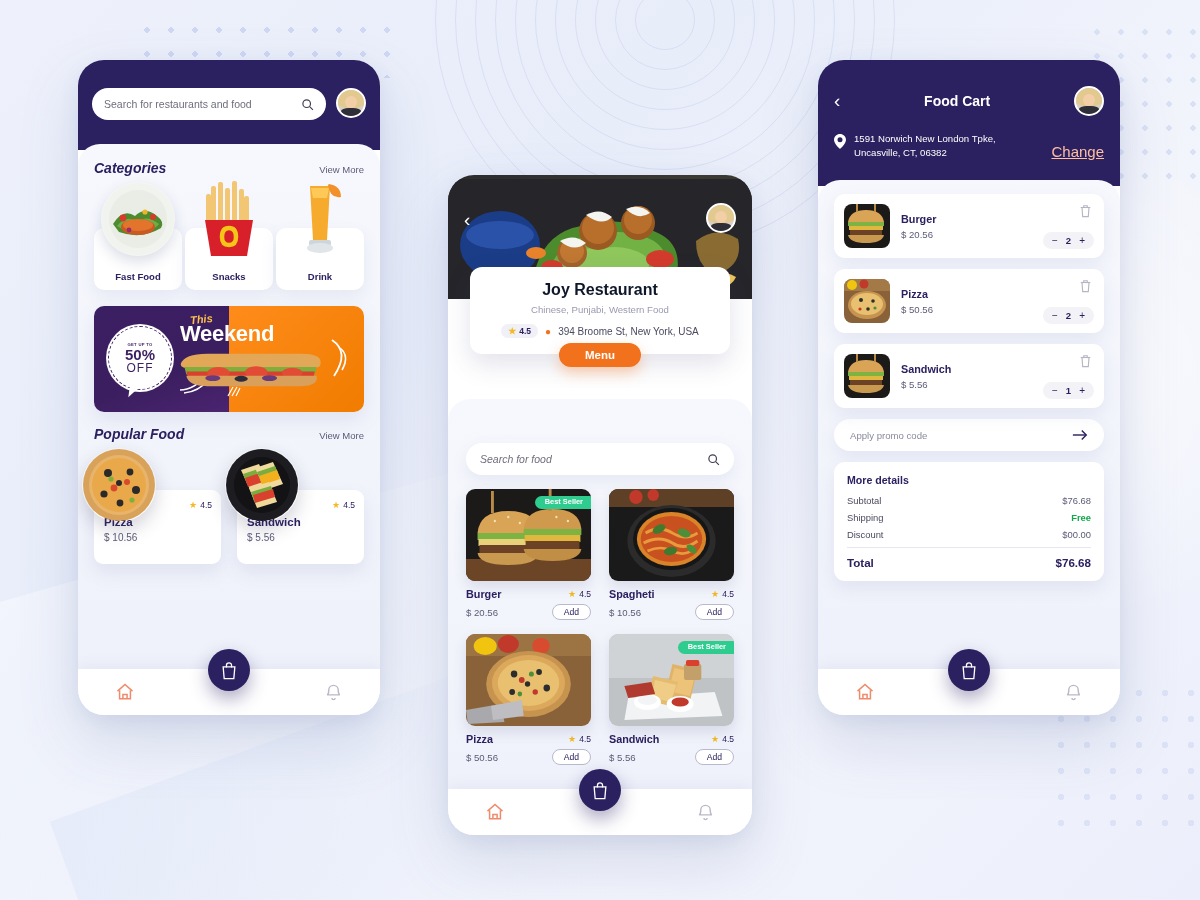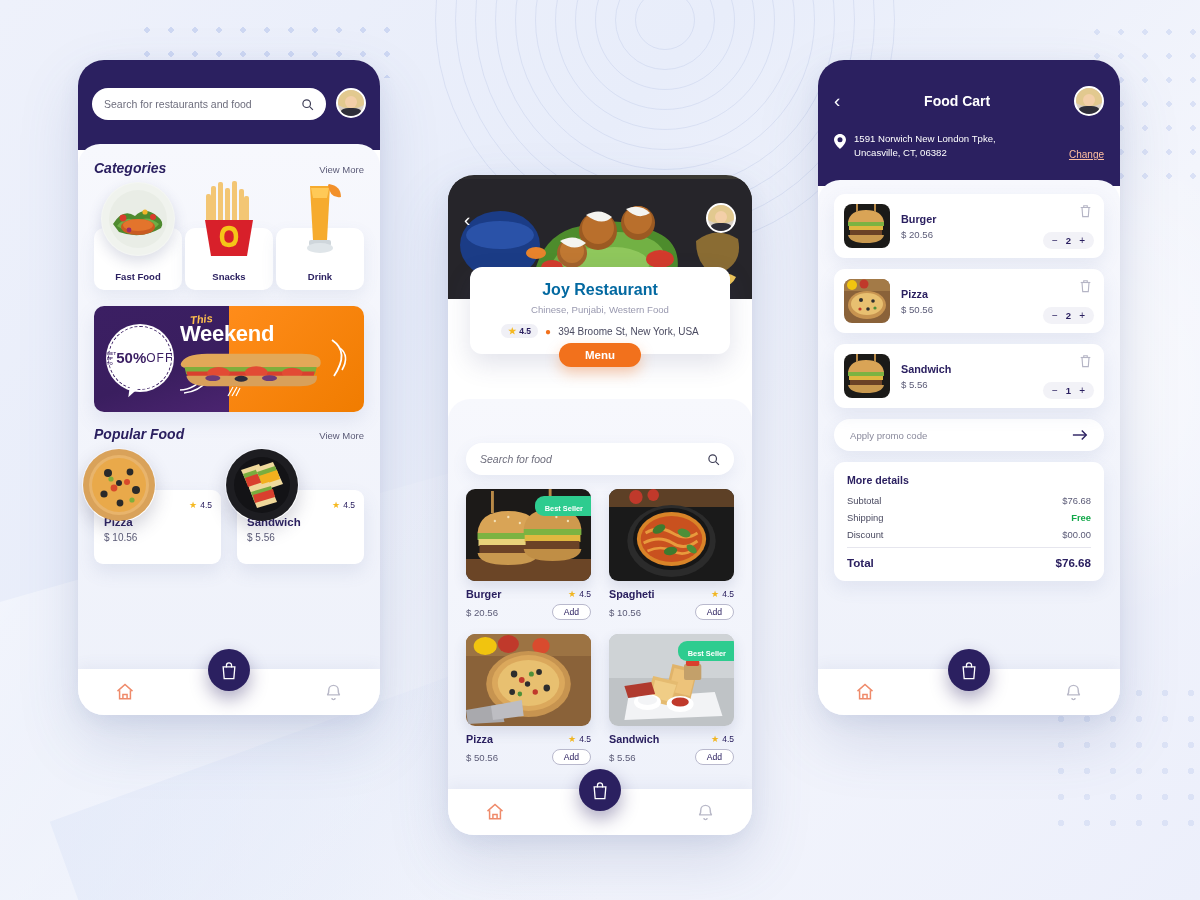--- a/index.html
+++ b/index.html
@@ -203,7 +203,7 @@
   .cart-title { font-size: 14px; font-weight: bold; text-align: center; flex: 1; }
   .addr-row { display: flex; align-items: flex-start; gap: 8px; margin-top: 16px; }
   .addr-text { font-size: 9.6px; line-height: 1.45; color: #fff; flex: 1; }
-  .change { font-size: 10px; color: #ffbfa0; text-decoration: underline; cursor: pointer; align-self: flex-end; }
+  .change { font-size: 15px; color: #ffbfa0; text-decoration: underline; cursor: pointer; align-self: flex-end; }
 
   .cart-item {
     background: #fff; border-radius: 11px; padding: 10px; display: flex; gap: 11px;

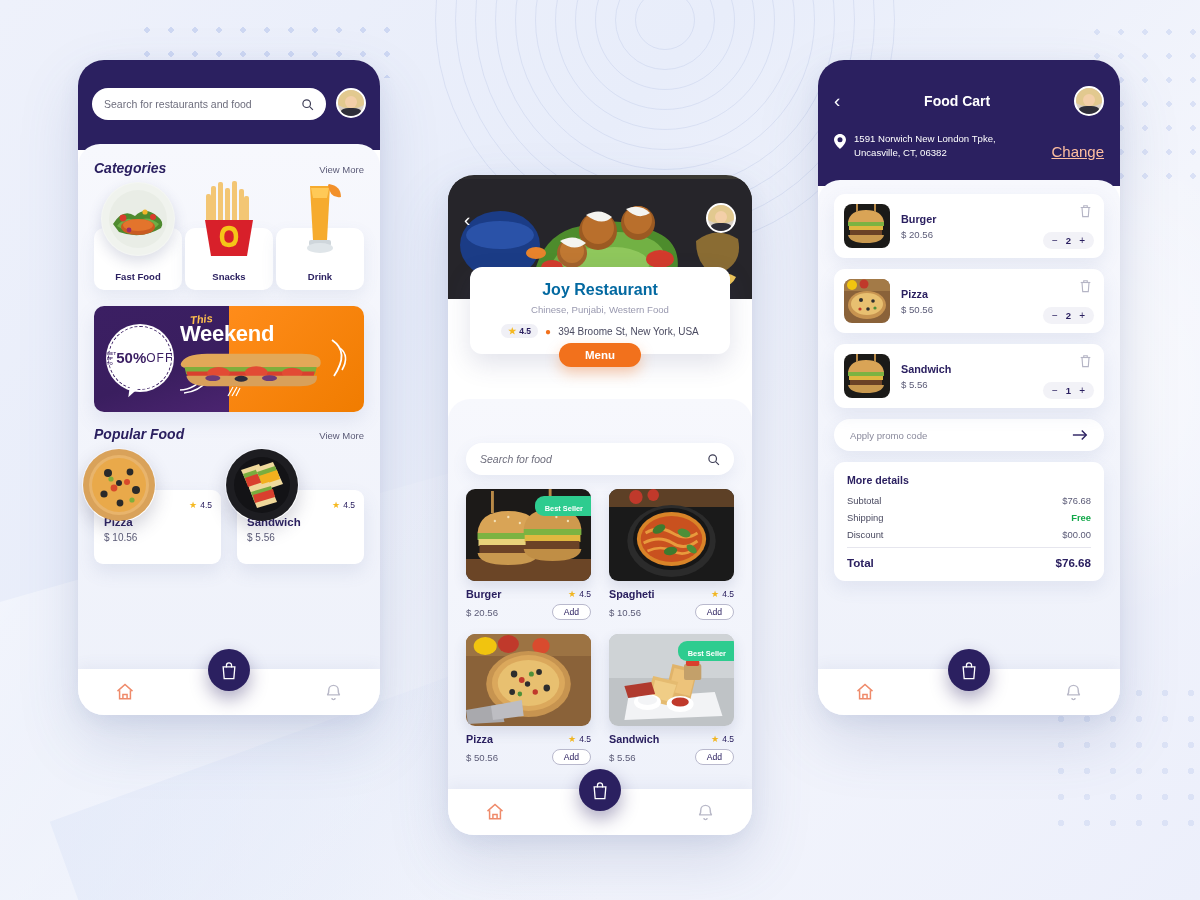--- a/index.html
+++ b/index.html
@@ -164,7 +164,7 @@
     position: absolute; left: 22px; right: 22px; top: 92px; background: #fff; border-radius: 12px;
     box-shadow: 0 10px 26px rgba(60,70,120,.15); padding: 14px 12px 16px; text-align: center; z-index: 4;
   }
-  .rest-name { font-size: 16px; font-weight: bold; color: #0369a1; }
+  .rest-name { font-size: 16px; font-weight: bold; color: #0f172a; }
   .rest-sub { font-size: 9.6px; color: #9a9ab0; margin-top: 5px; }
   .rest-meta { display: flex; align-items: center; justify-content: center; gap: 7px; margin-top: 9px; }
   .rate-chip { background: #f0f0f6; border-radius: 9px; padding: 2px 7px; font-size: 8.5px; font-weight: bold; color: #2b2060; display: flex; align-items: center; gap: 3px; }

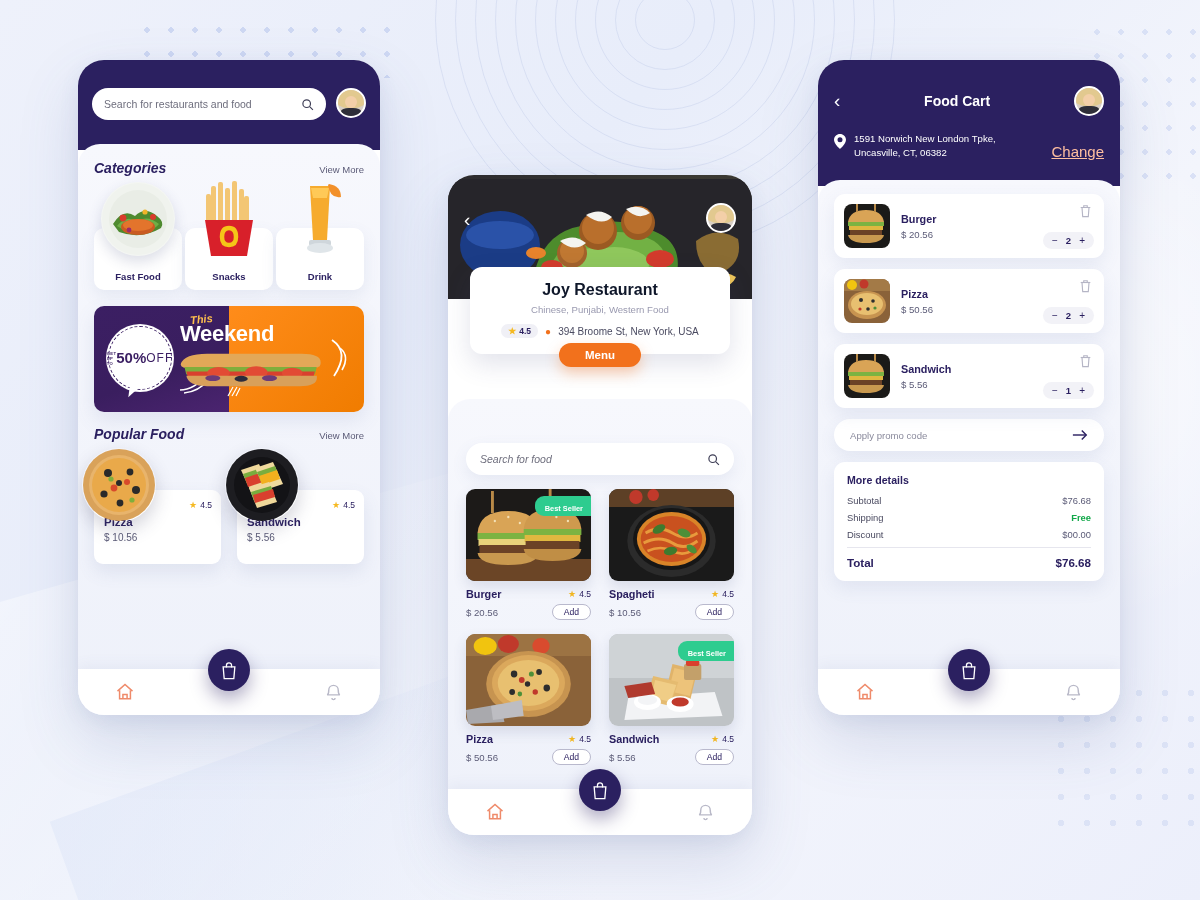--- a/index.html
+++ b/index.html
@@ -113,7 +113,7 @@
     position: absolute; left: 14px; top: 20px; width: 64px; height: 64px; border-radius: 50%;
     background: #fff; border: 1.5px dashed #3b1f63;
     box-shadow: 0 0 0 2px #fff;
-    display: flex; flex-direction: row; align-items: center; justify-content: center;
+    display: flex; flex-direction: column; align-items: center; justify-content: center;
   }
   .bubble:after {
     content: ""; position: absolute; bottom: -9px; left: 20px;

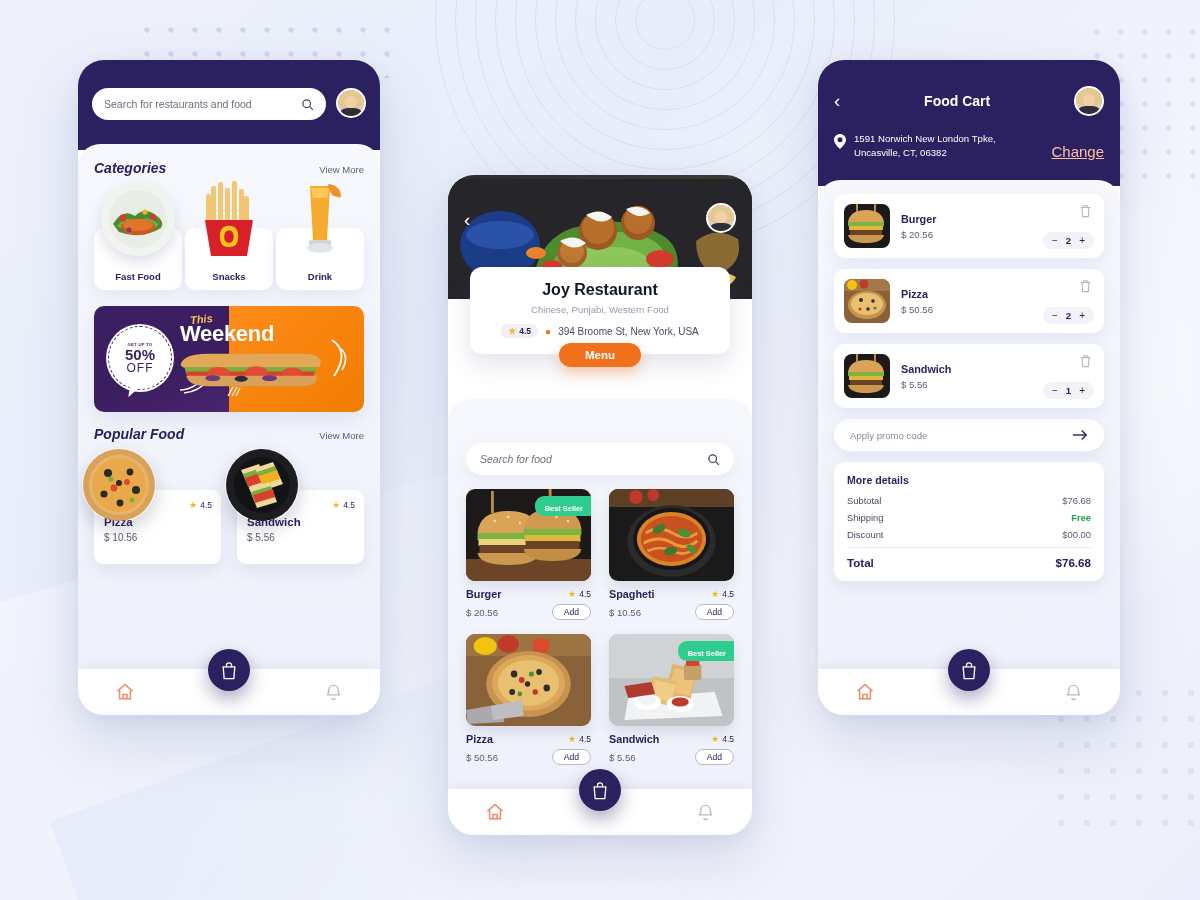--- a/index.html
+++ b/index.html
@@ -188,7 +188,7 @@
   .food-img { height: 92px; border-radius: 9px; position: relative; overflow: hidden; box-shadow: 0 6px 14px rgba(60,70,120,.14); }
   .best-badge {
     position: absolute; right: 0; top: 7px; background: #2ecc8f; color: #fff;
-    font-size: 7.4px; font-weight: bold; padding: 8px 8px 3px 10px; border-radius: 9px 0 0 9px;
+    font-size: 7.4px; font-weight: bold; padding: 1px 8px 3px 10px; border-radius: 9px 0 0 9px;
   }
   .food-row1 { display: flex; align-items: center; justify-content: space-between; margin-top: 7px; }
   .food-name { font-size: 10.8px; font-weight: bold; color: #2b2060; }

